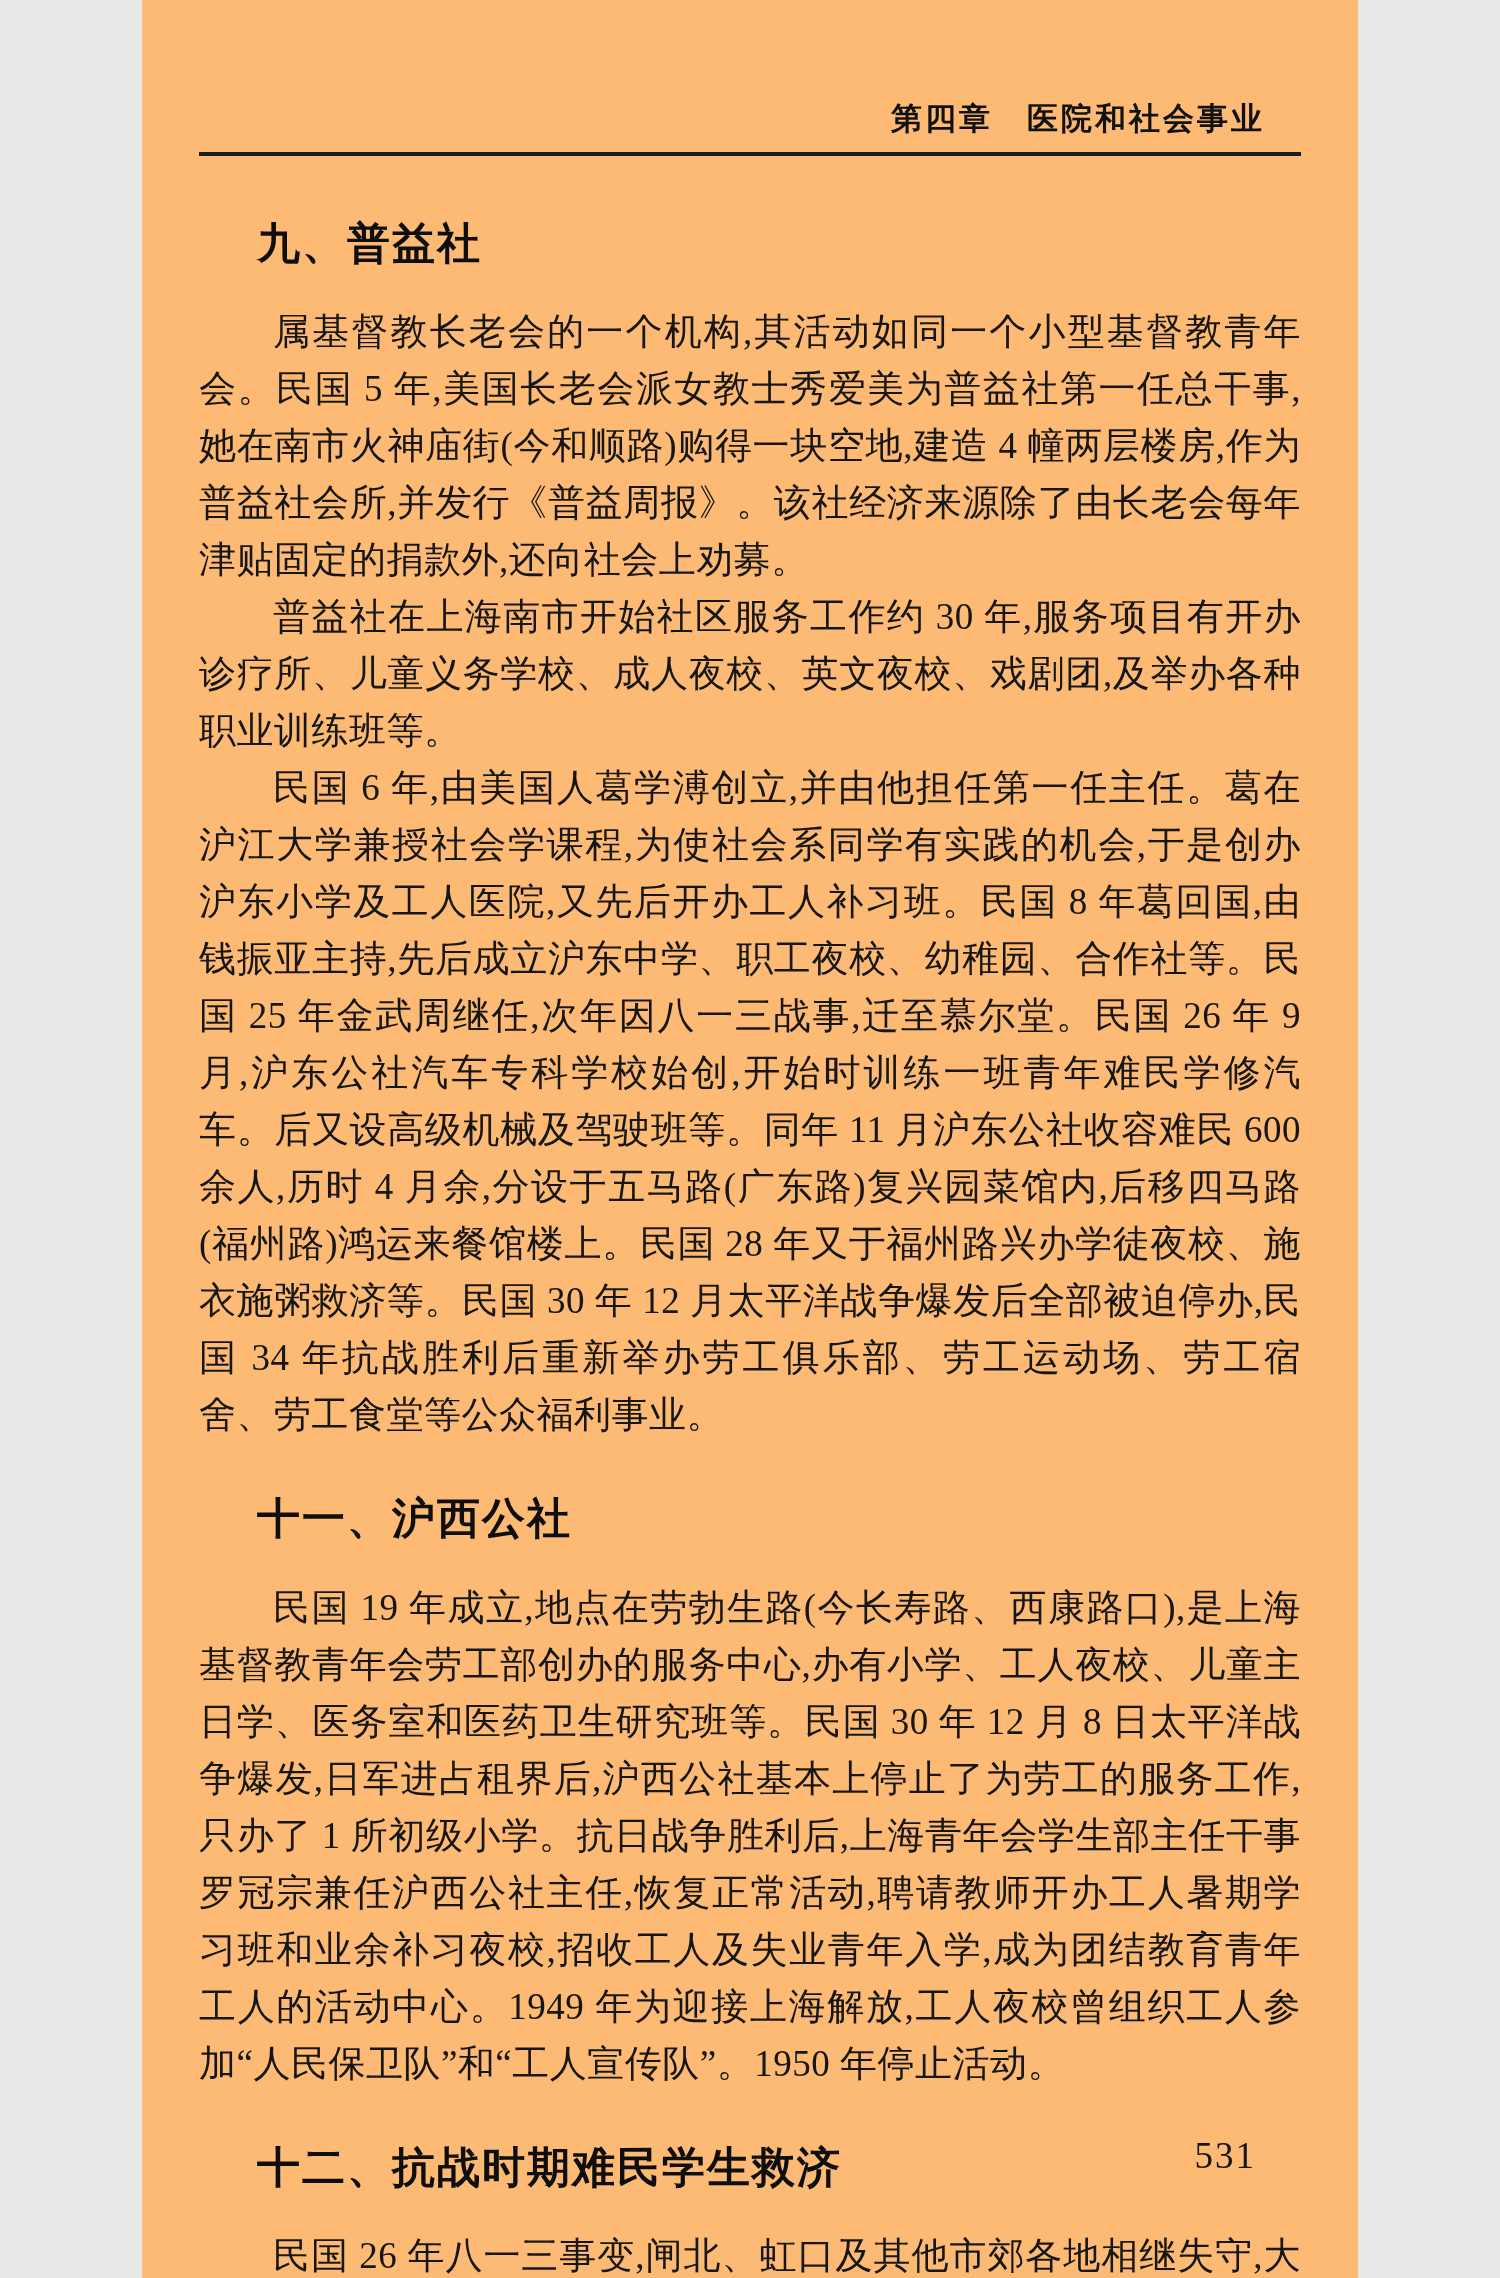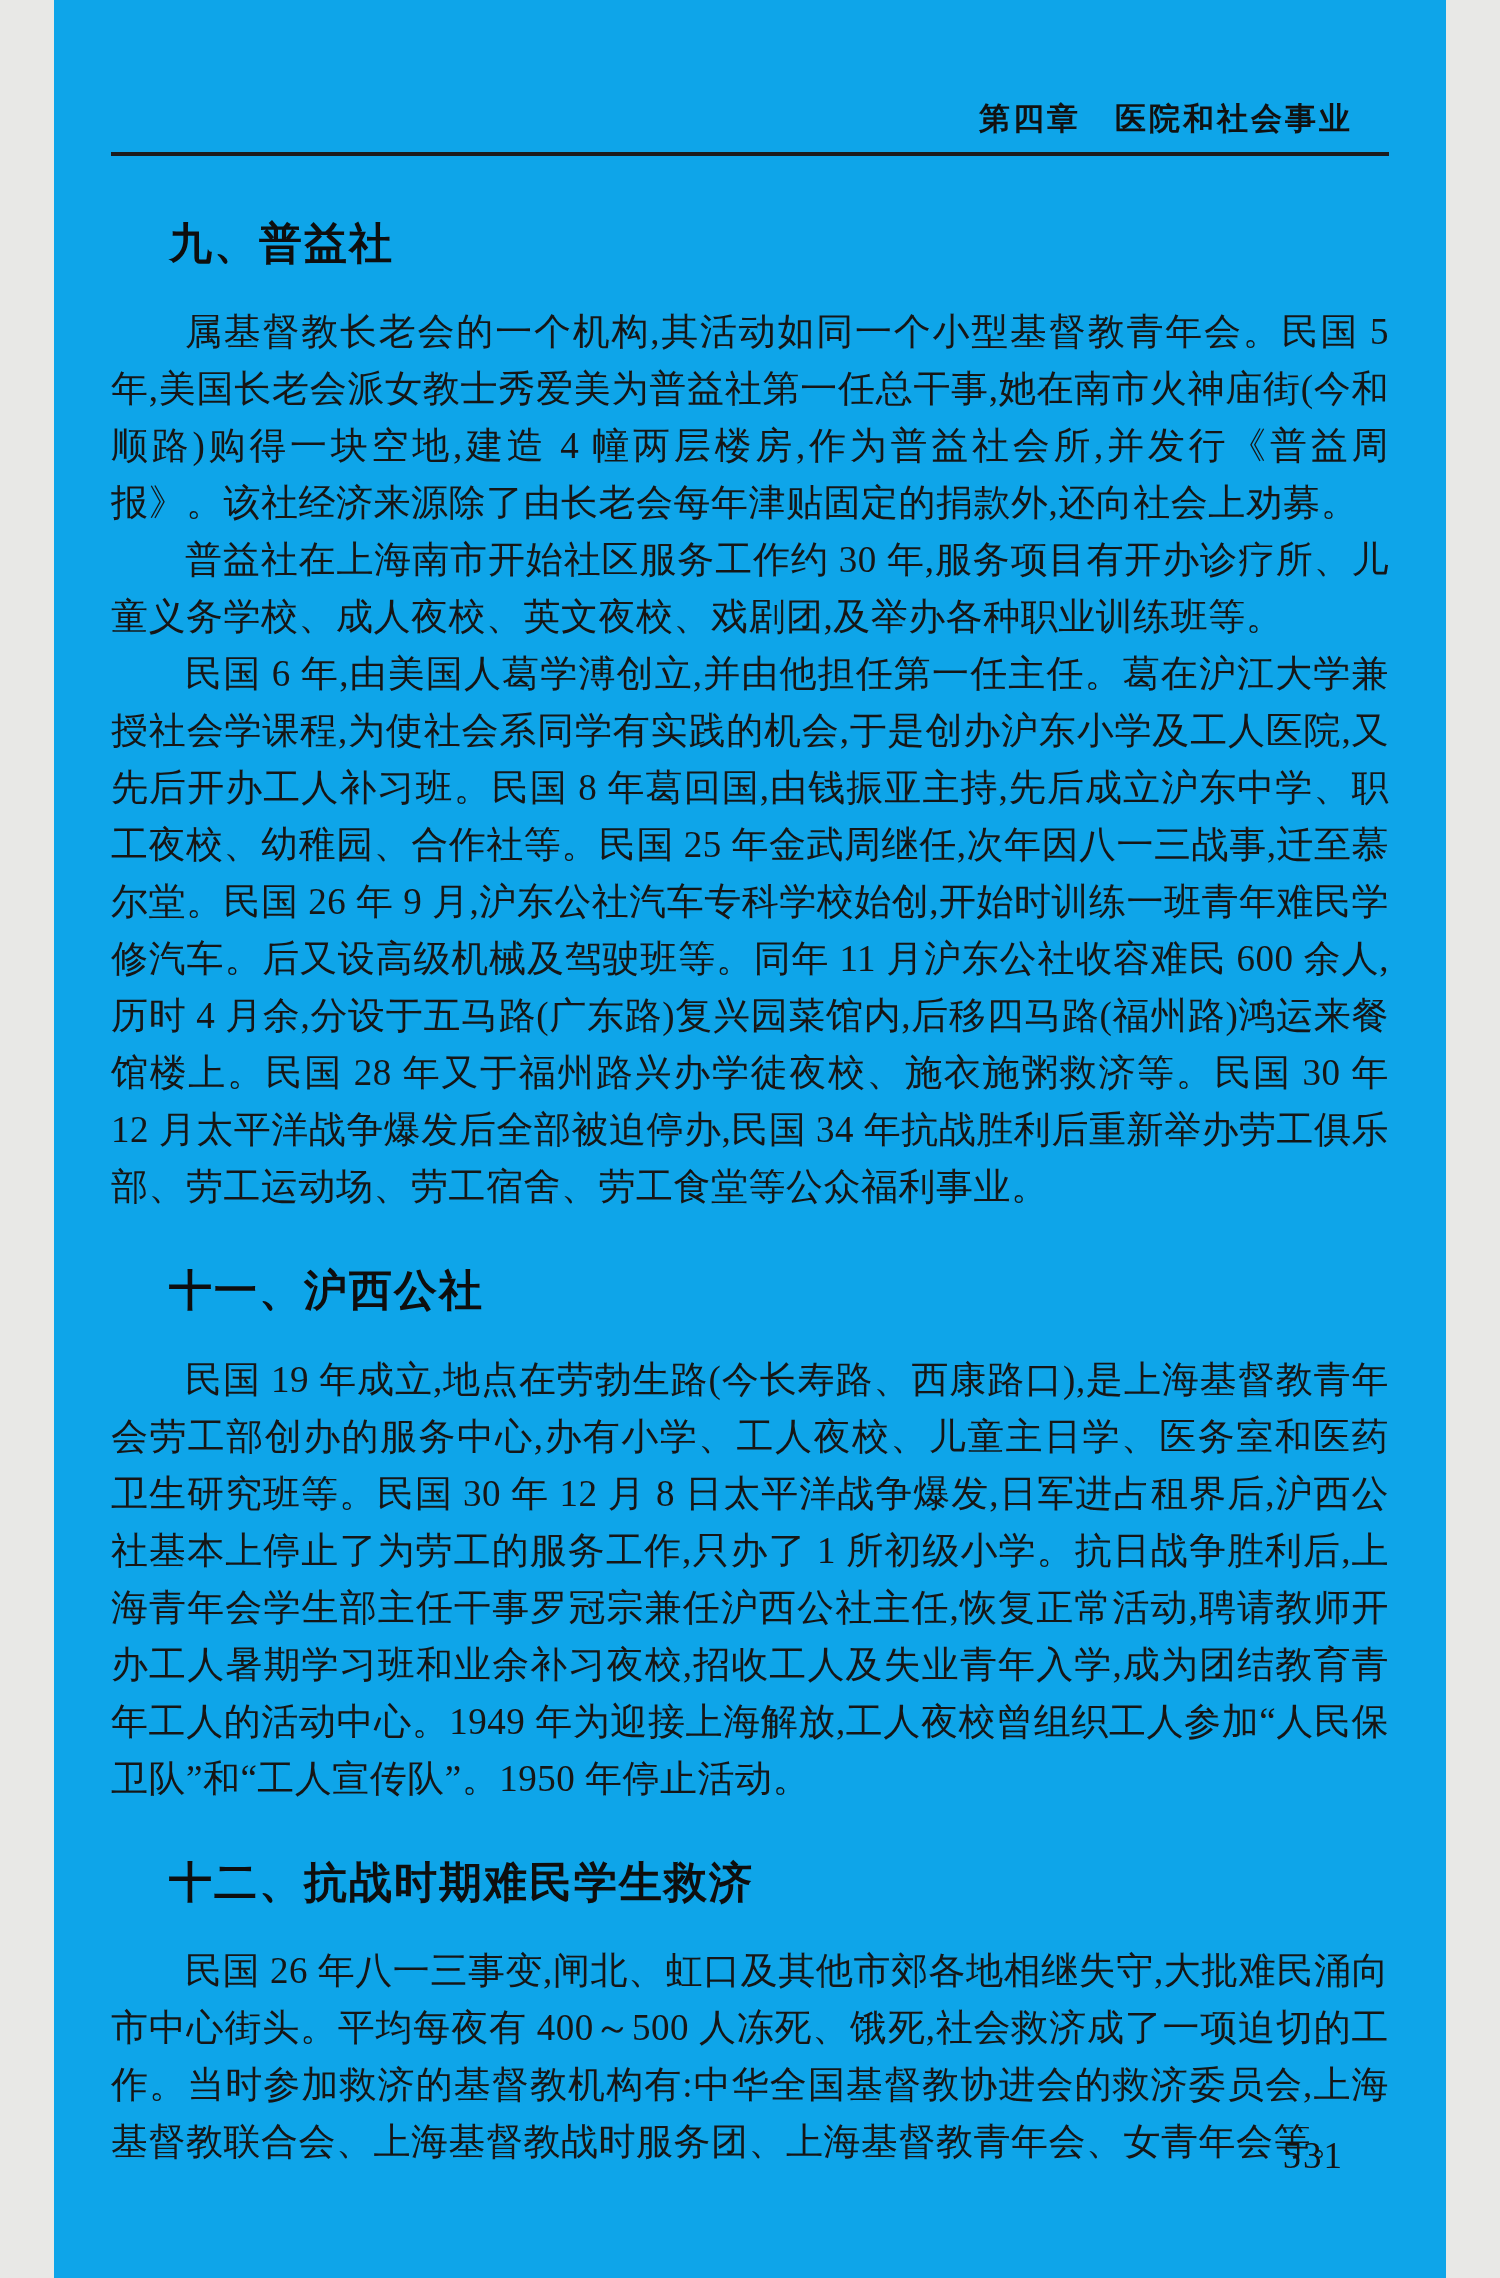--- a/index.html
+++ b/index.html
@@ -9,10 +9,10 @@
   }
   .page {
     position: relative;
-    width: 1392px;
+    width: 1216px;
     height: 2278px;
     margin: 0 auto;
-    background: #0ea5e9;
+    background: #fdba74;
     color: #141414;
     font-family: "Liberation Serif", "DejaVu Serif", serif;
     box-sizing: border-box;

